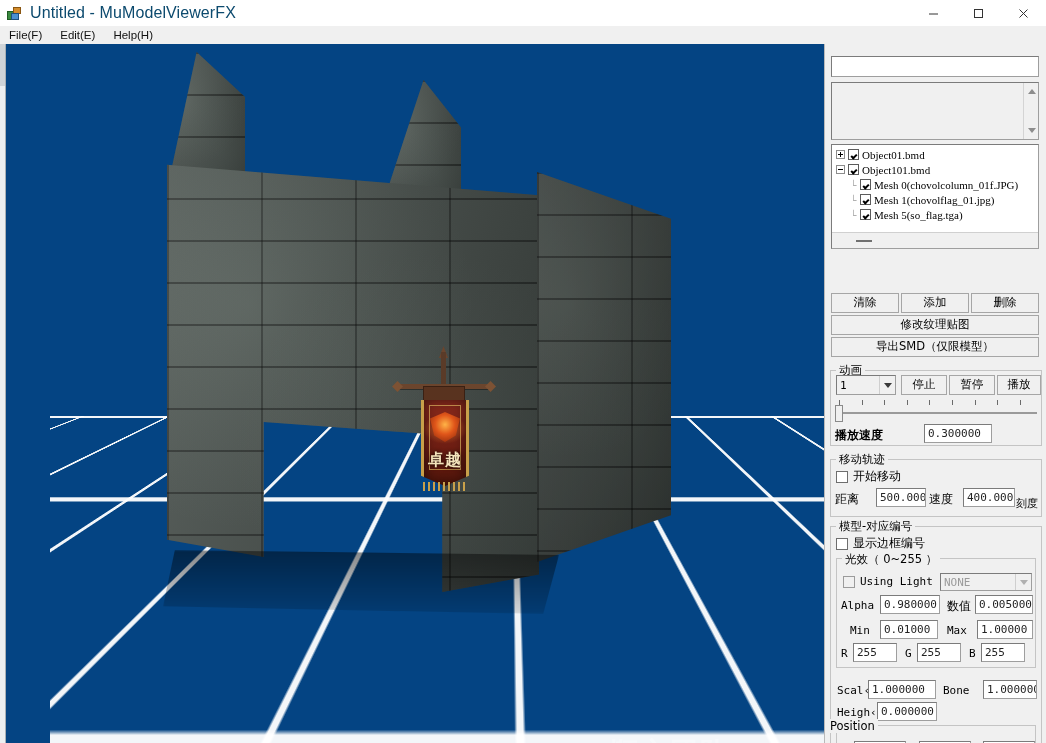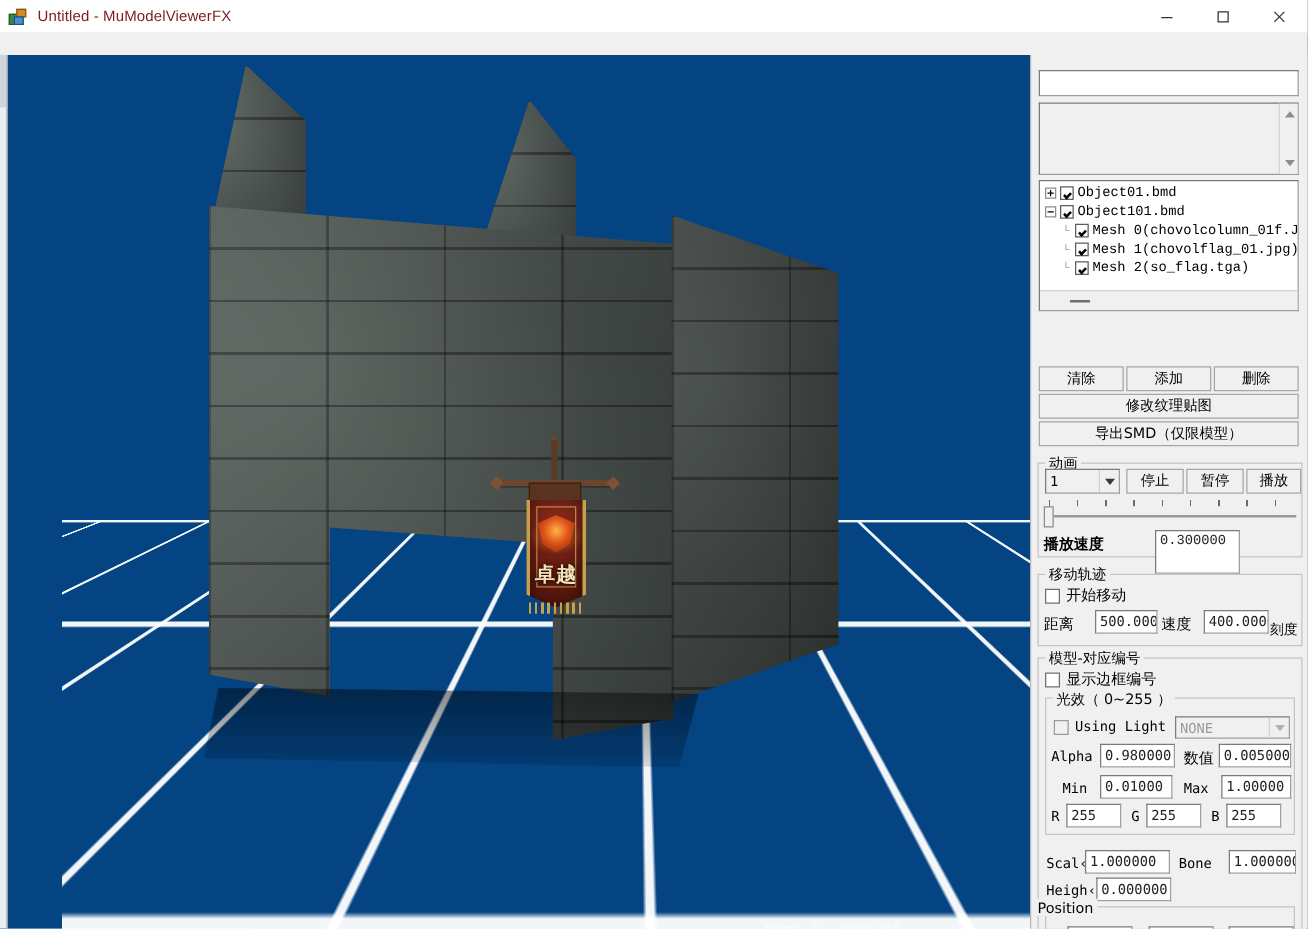--- a/index.html
+++ b/index.html
@@ -19,7 +19,7 @@
   .tb-icon .b1{left:0;top:6px;width:7px;height:9px;background:#3a8a3f;border:1px solid #1f5c23;box-sizing:border-box;}
   .tb-icon .b2{left:6px;top:2px;width:8px;height:7px;background:#d38b2a;border:1px solid #8a5612;box-sizing:border-box;}
   .tb-icon .b3{left:4px;top:8px;width:8px;height:7px;background:#4a8fd0;border:1px solid #1d4f7d;box-sizing:border-box;}
-  .tb-title{font-size:12px;color:#7f1d1d;letter-spacing:.1px;}
+  .tb-title{font-size:16px;color:#0c4a6e;letter-spacing:.1px;}
   .tb-spacer{flex:1;}
   .wbtn{width:45px;height:26px;display:flex;align-items:center;justify-content:center;
     font-size:12px;color:#333;flex:none;}

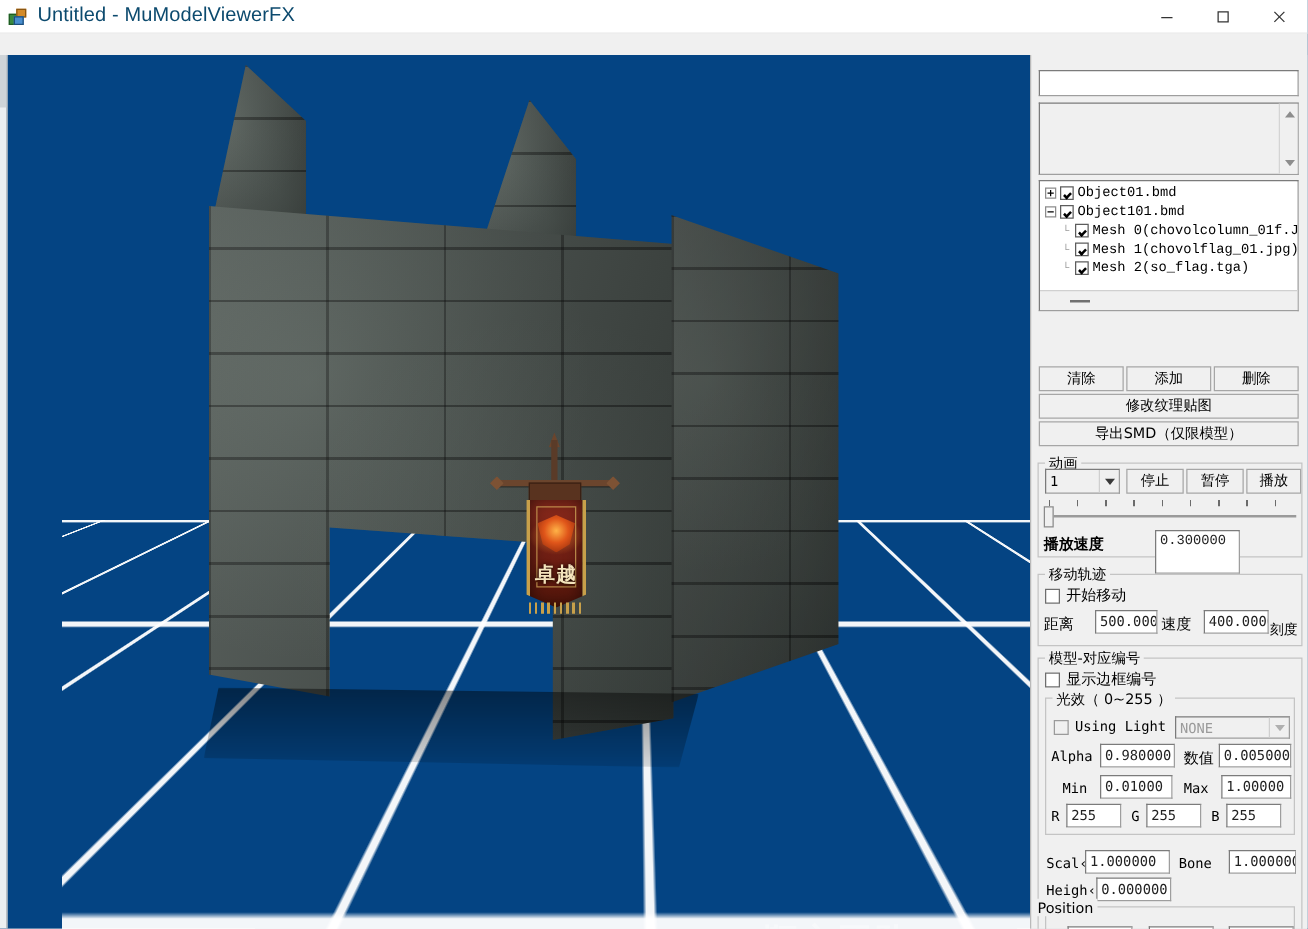--- a/index.html
+++ b/index.html
@@ -197,6 +197,11 @@
     </span>
   </div>
 
+  <div class="menubar">
+    <span class="menu-item">File(F)</span>
+    <span class="menu-item">Edit(E)</span>
+    <span class="menu-item">Help(H)</span>
+  </div>
 
   <div class="viewport">
     <div class="vp-leftbar">

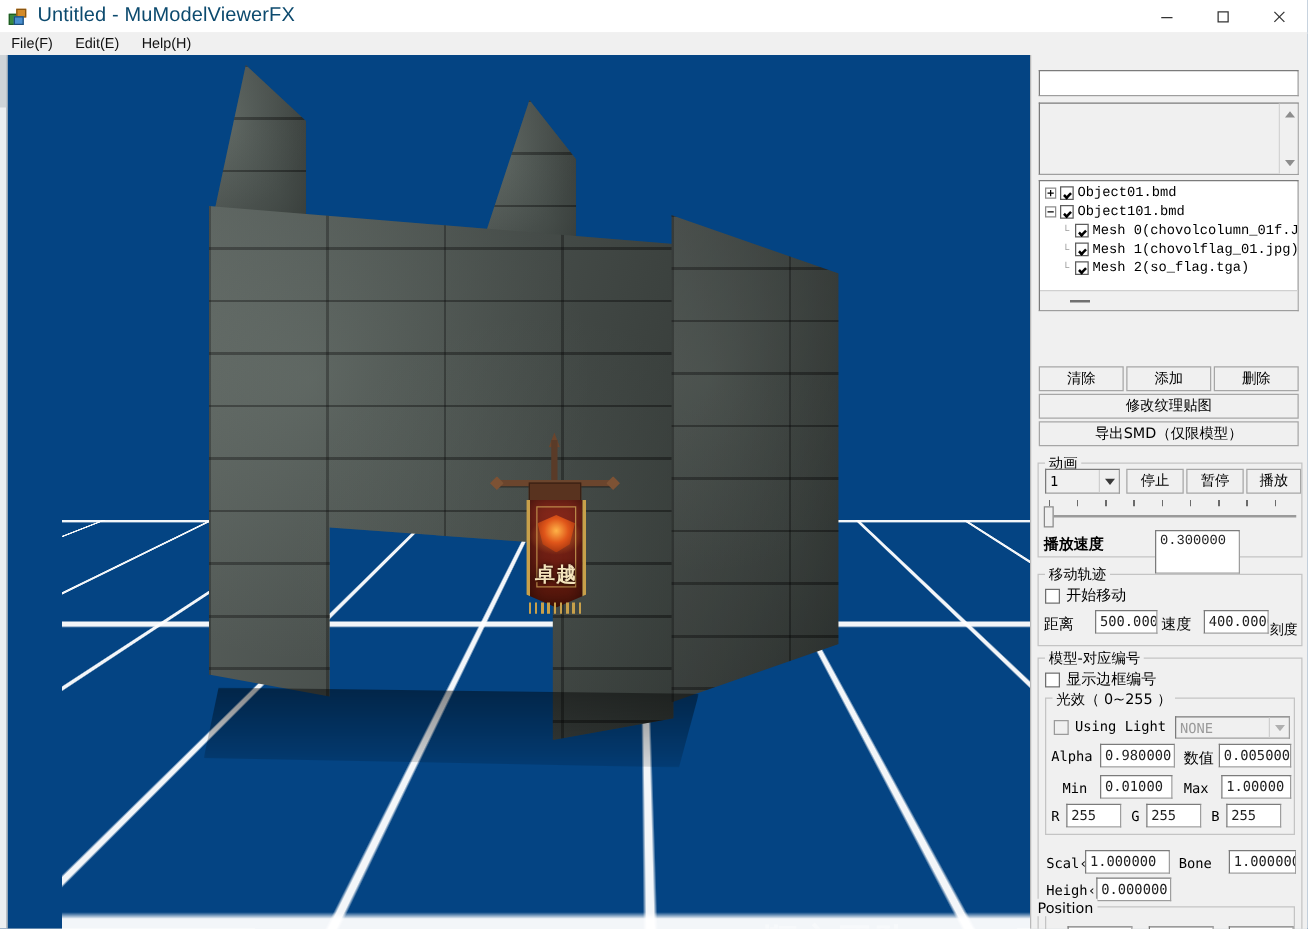--- a/index.html
+++ b/index.html
@@ -122,7 +122,7 @@
 
   .tree{background:#fff;border:1px solid #9e9e9e;border-top-color:#7b7b7b;border-left-color:#7b7b7b;
     box-sizing:border-box;overflow:hidden;}
-  .trow{display:flex;align-items:center;height:15px;font-family:Liberation Mono, monospace;font-size:11px;color:#000;white-space:nowrap;}
+  .trow{display:flex;align-items:center;height:15px;font-family:Liberation Serif, serif;font-size:11px;color:#000;white-space:nowrap;}
   .exp{width:9px;height:9px;border:1px solid #8c8c8c;background:#fff;box-sizing:border-box;
     position:relative;margin-right:3px;flex:none;}
   .exp:before{content:"";position:absolute;left:1px;top:3px;width:5px;height:1px;background:#000;}

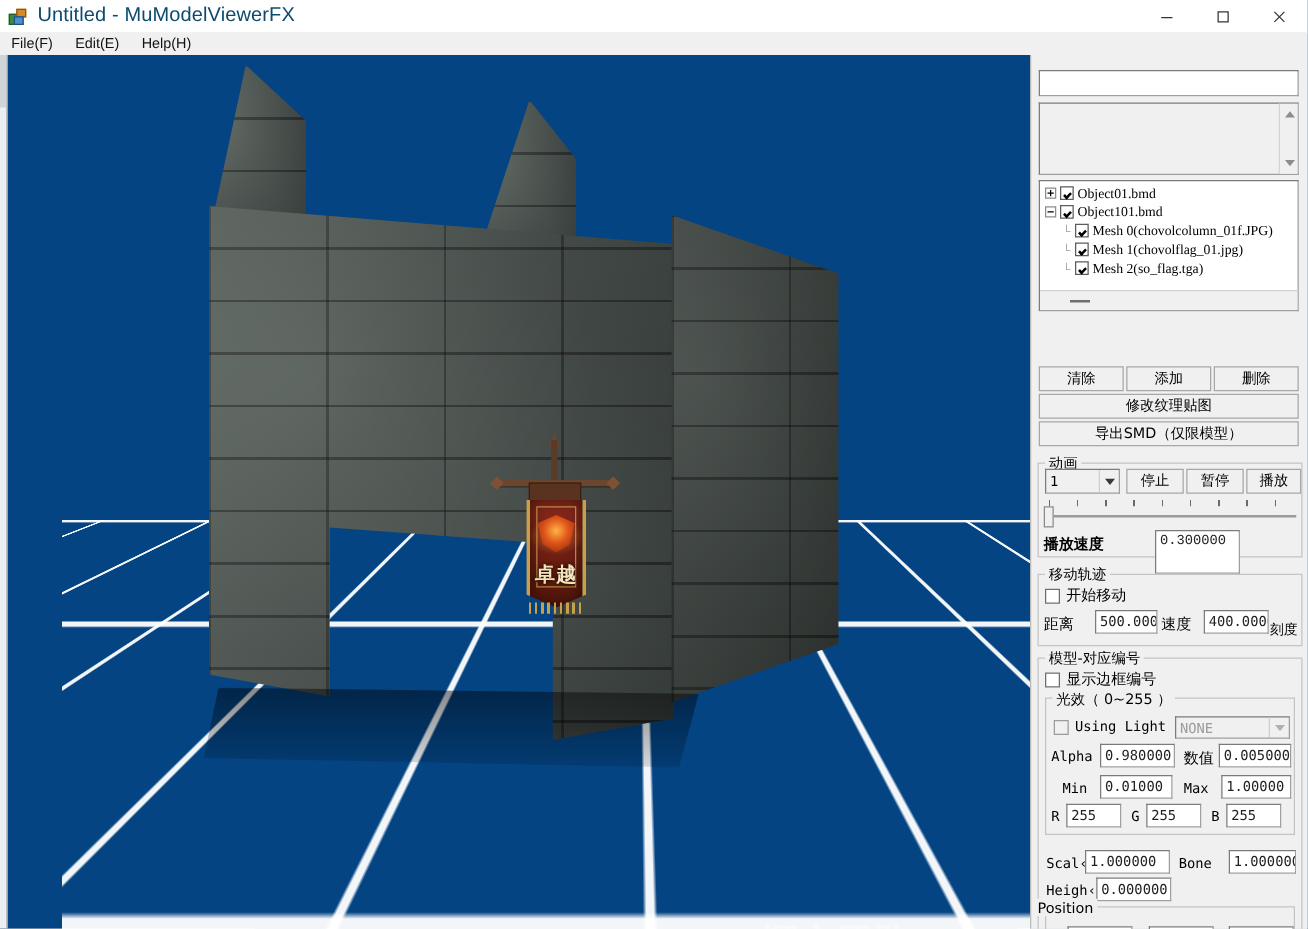--- a/index.html
+++ b/index.html
@@ -281,7 +281,7 @@
         <span class="tindent"></span>
         <span class="tconn">└</span>
         <span class="cbx on"></span>
-        <span>Mesh 2(so_flag.tga)</span>
+        <span>Mesh 5(so_flag.tga)</span>
       </div>
       <div class="tree-bottom">
           <i></i>

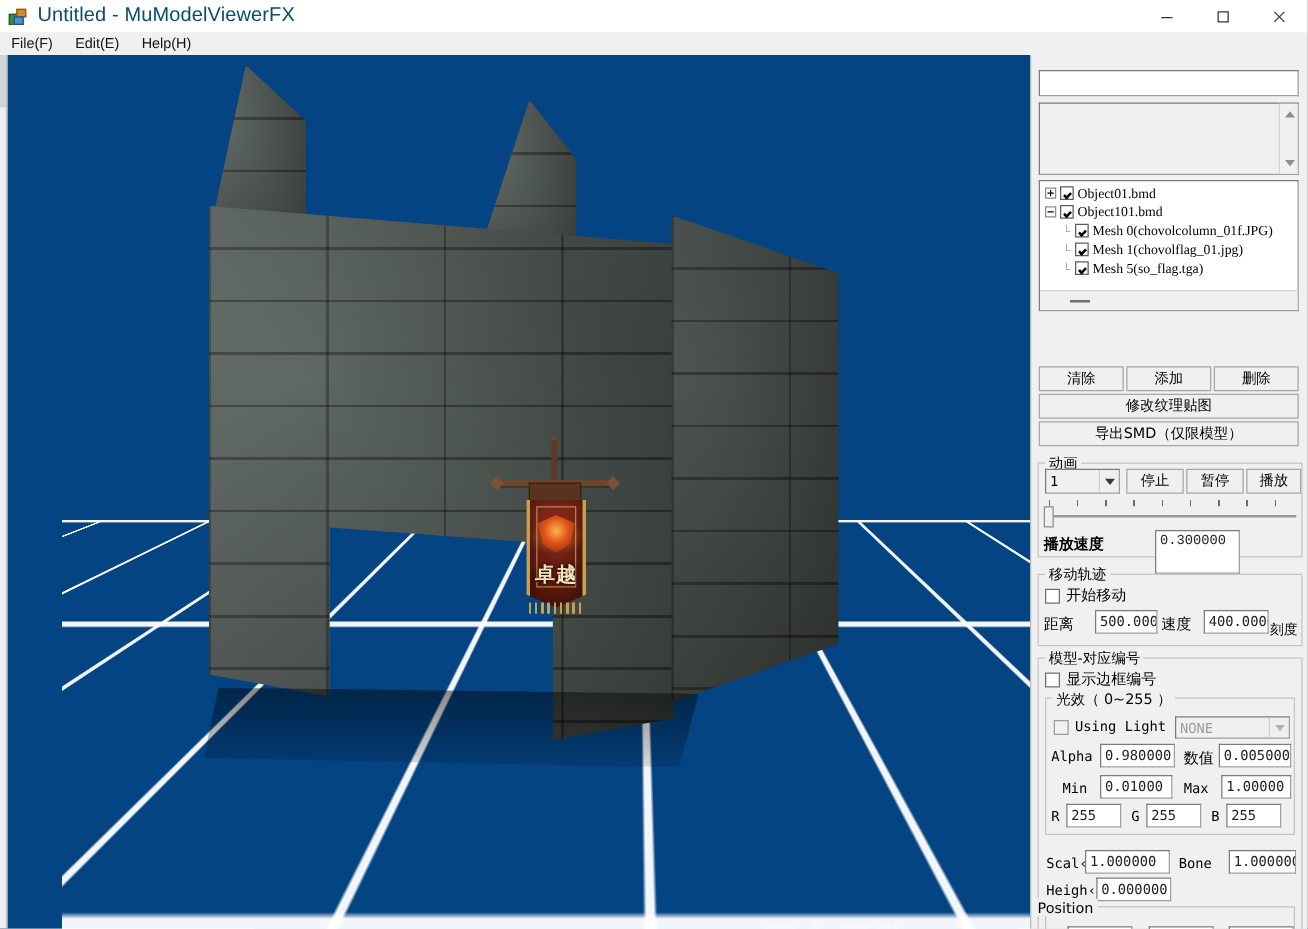--- a/index.html
+++ b/index.html
@@ -290,7 +290,7 @@
 
     <div class="p btn" style="left:6px;top:249px;width:68px;height:20px;">清除</div>
     <div class="p btn" style="left:76px;top:249px;width:68px;height:20px;">添加</div>
-    <div class="p btn" style="left:146px;top:249px;width:68px;height:20px;">删除</div>
+    <div class="p btn" style="left:146px;top:249px;width:68px;height:20px;font-family:Liberation Serif, serif;">删除</div>
     <div class="p btn" style="left:6px;top:293px;width:208px;height:20px;">导出SMD（仅限模型）</div>
     <div class="p btn" style="left:6px;top:271px;width:208px;height:20px;">修改纹理贴图</div>
 

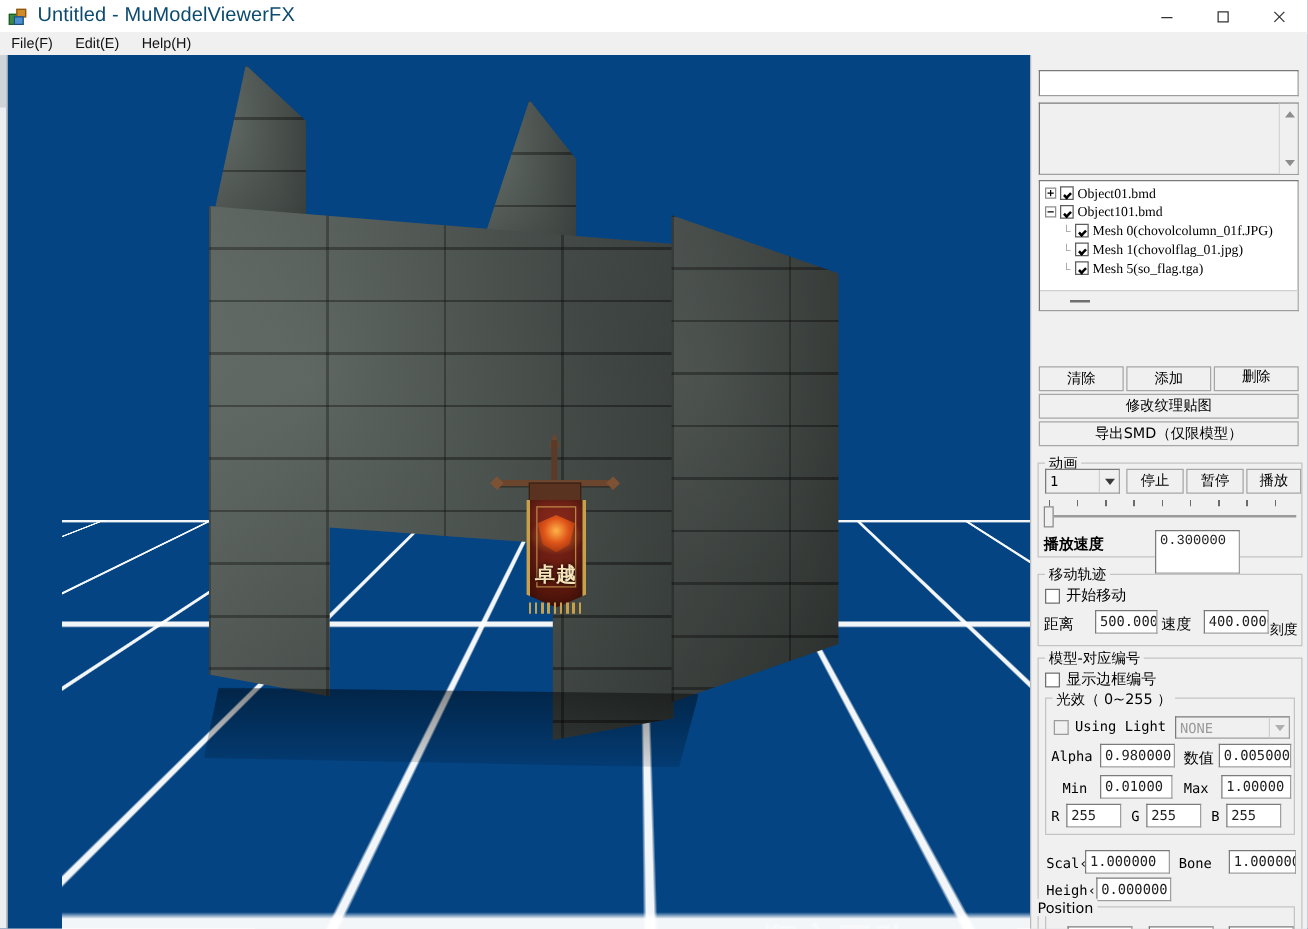--- a/index.html
+++ b/index.html
@@ -314,7 +314,7 @@
     </div>
 
     <div class="p lbl cn" style="left:10px;top:383px;font-weight:bold;">播放速度</div>
-    <div class="p tf" style="left:99px;top:380px;width:68px;height:35px;font-family:Liberation Mono, monospace;">0.300000</div>
+    <div class="p tf" style="left:99px;top:380px;width:68px;height:19px;">0.300000</div>
 
     <div class="p grp" style="left:5px;top:415px;width:212px;height:58px;"></div>
     <div class="p grp-lbl" style="left:11px;top:408px;">移动轨迹</div>

